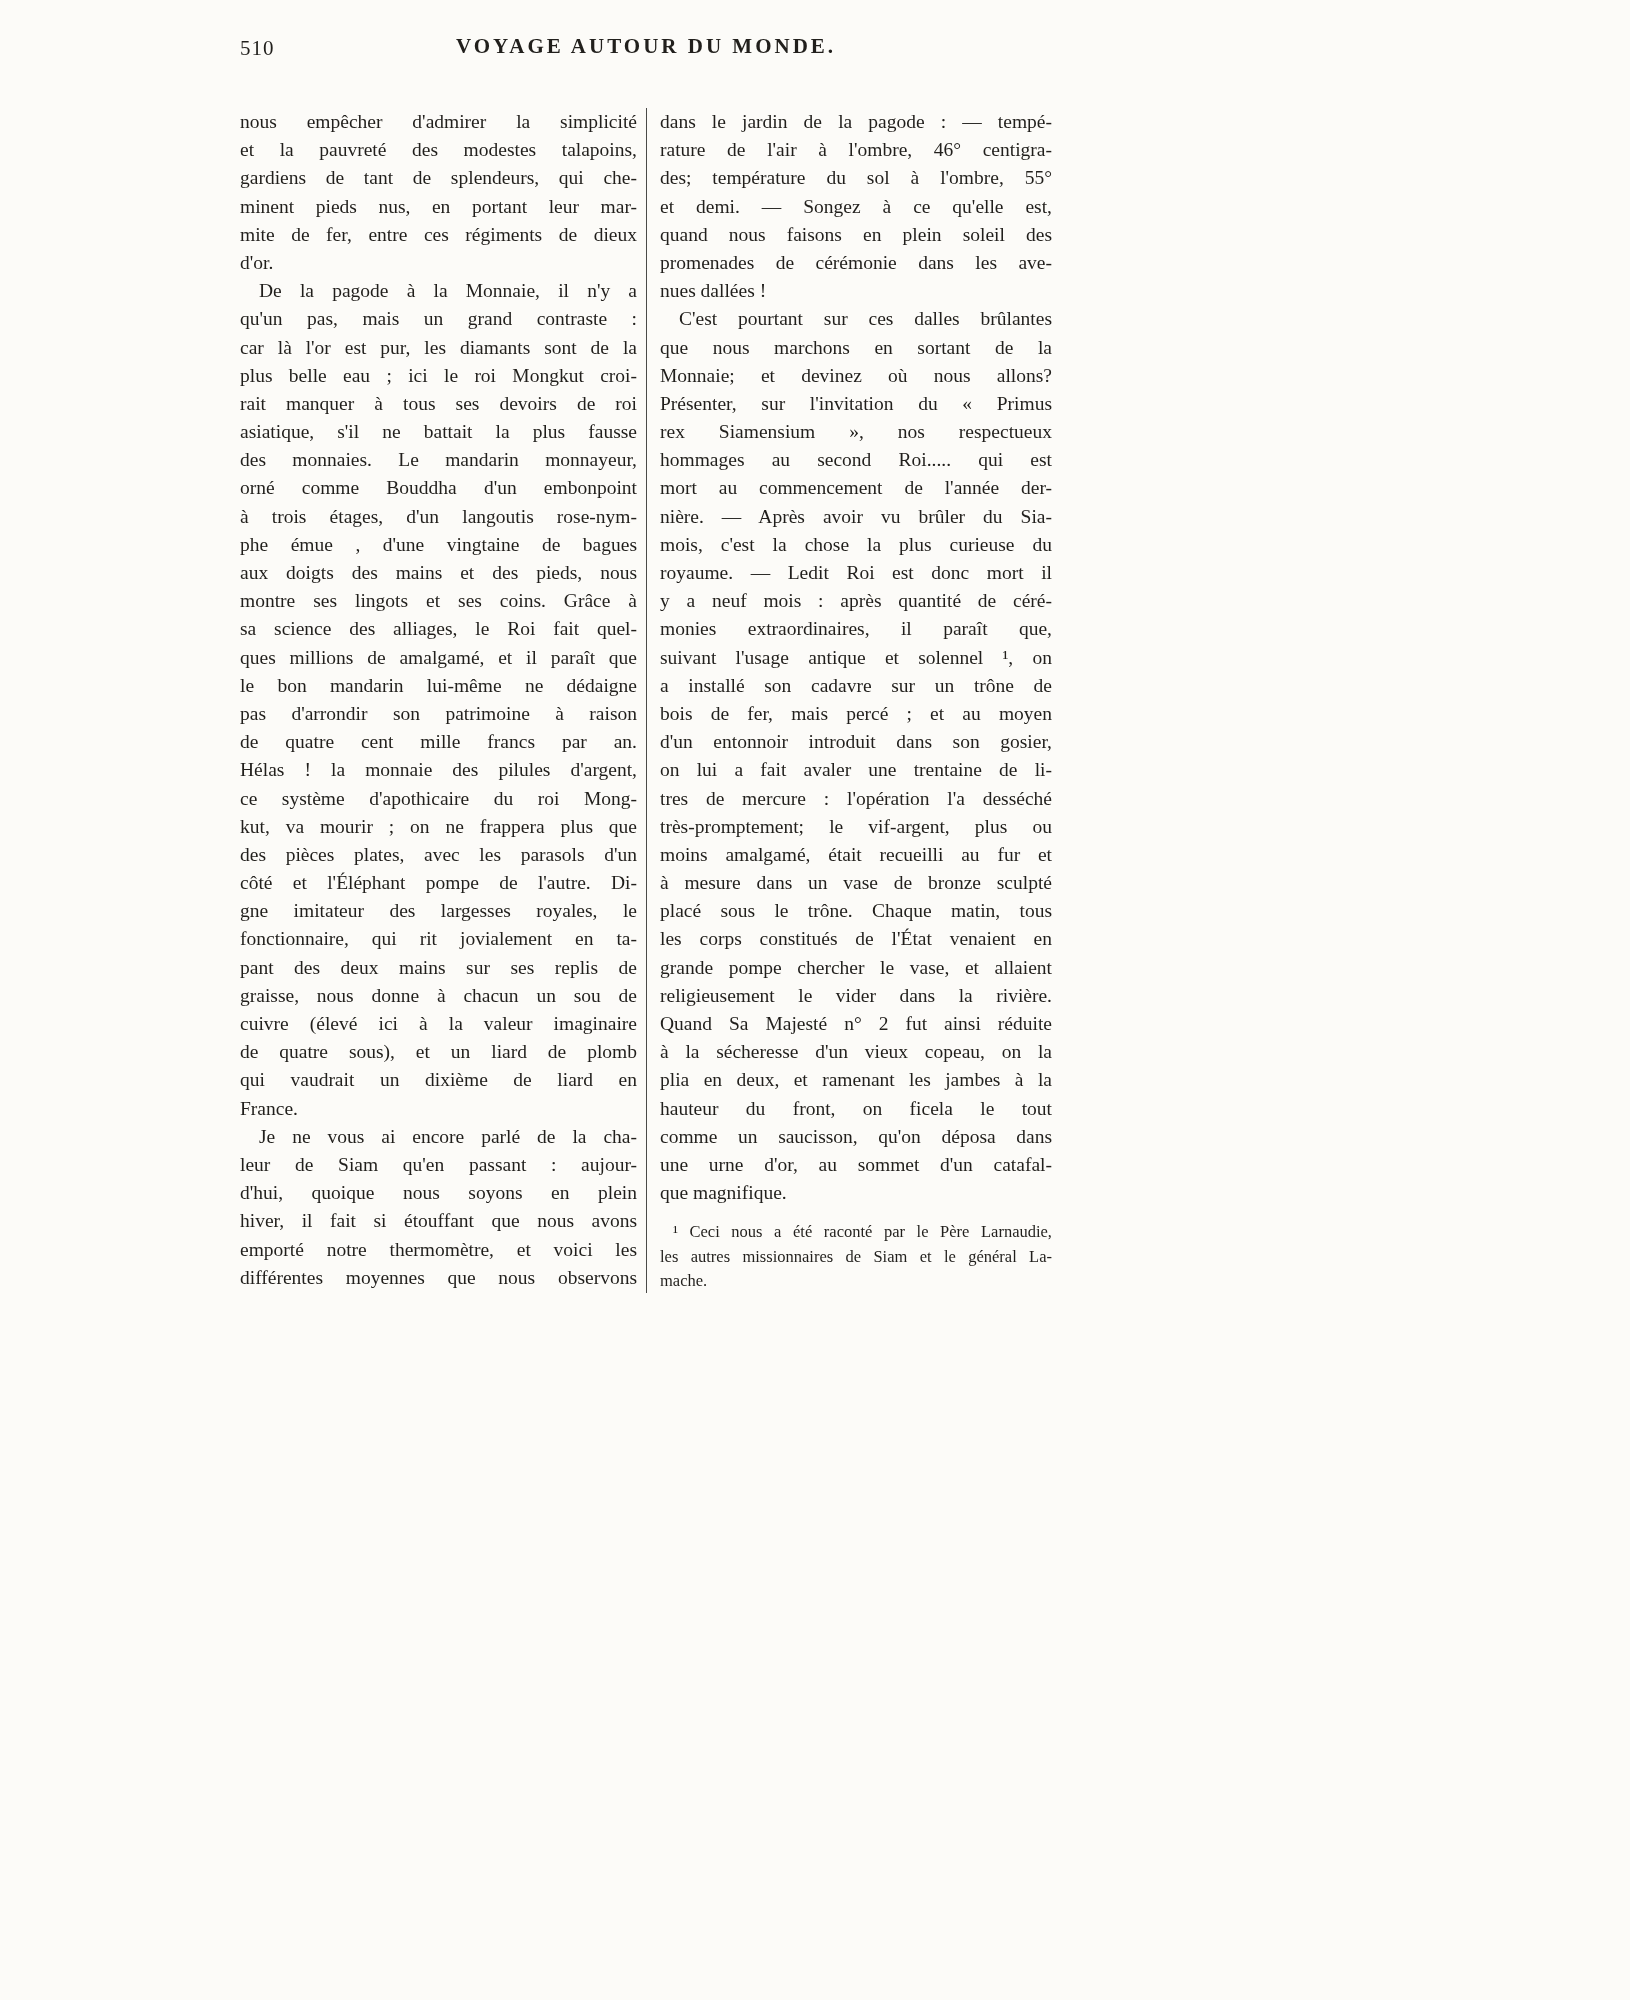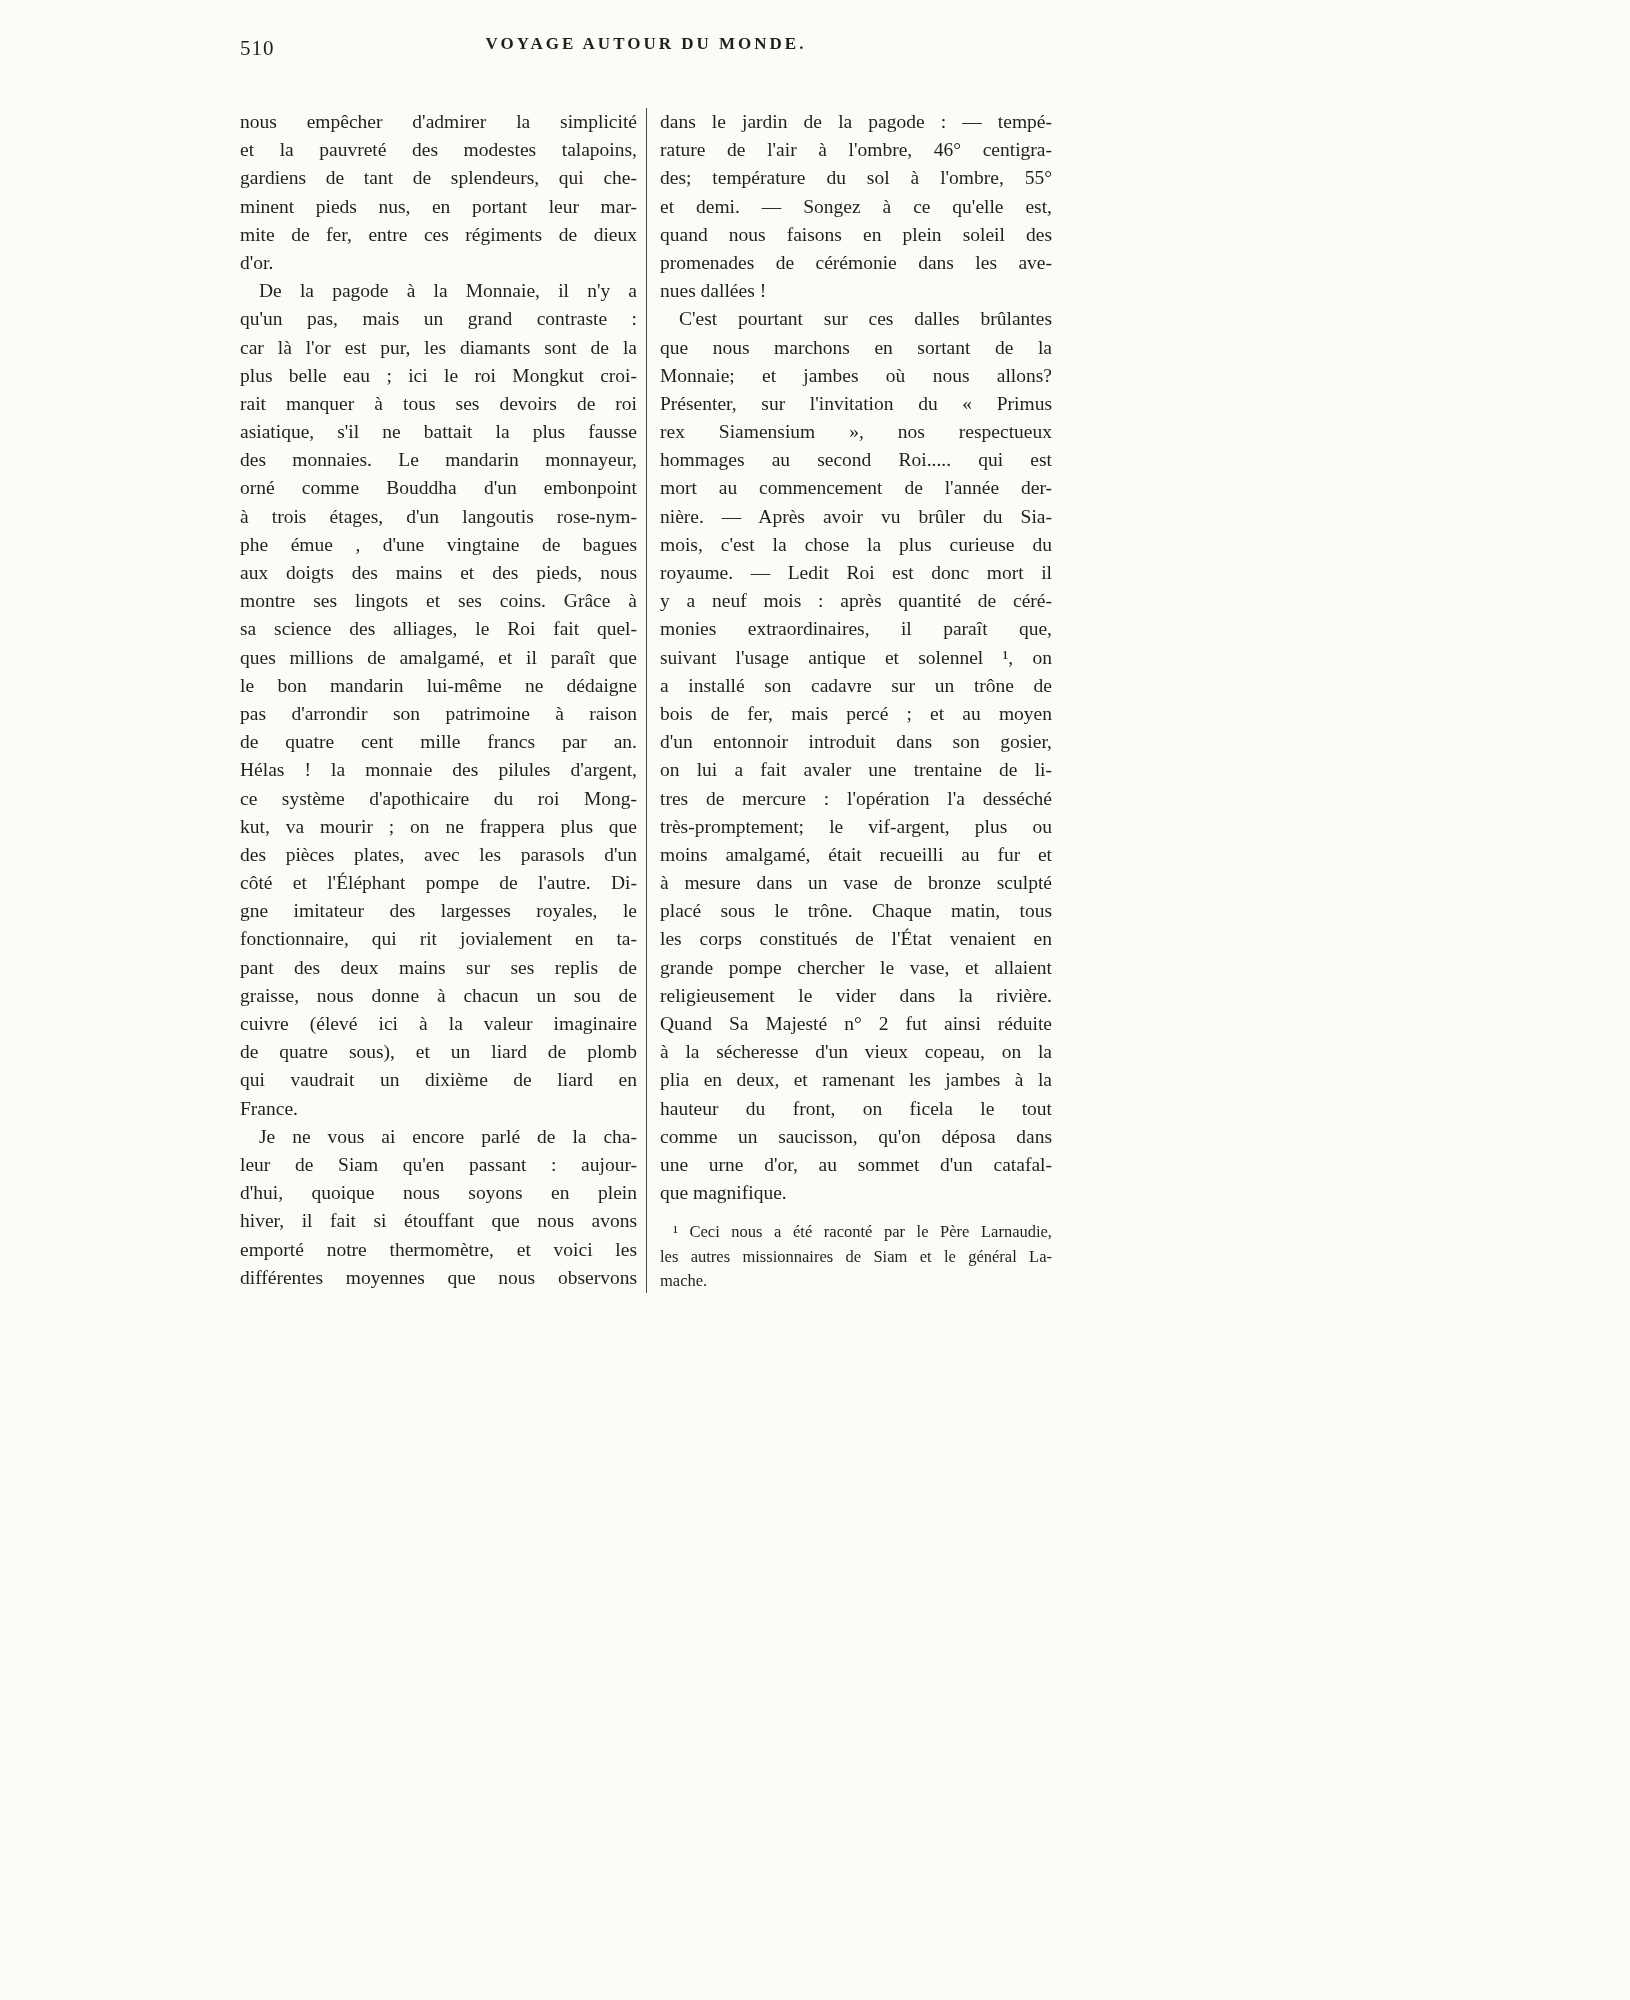--- a/index.html
+++ b/index.html
@@ -36,7 +36,7 @@
   }
   .page-title {
     margin: 0;
-    font-size: 17px;
+    font-size: 21px;
     font-weight: 600;
     text-align: center;
     letter-spacing: 3px;

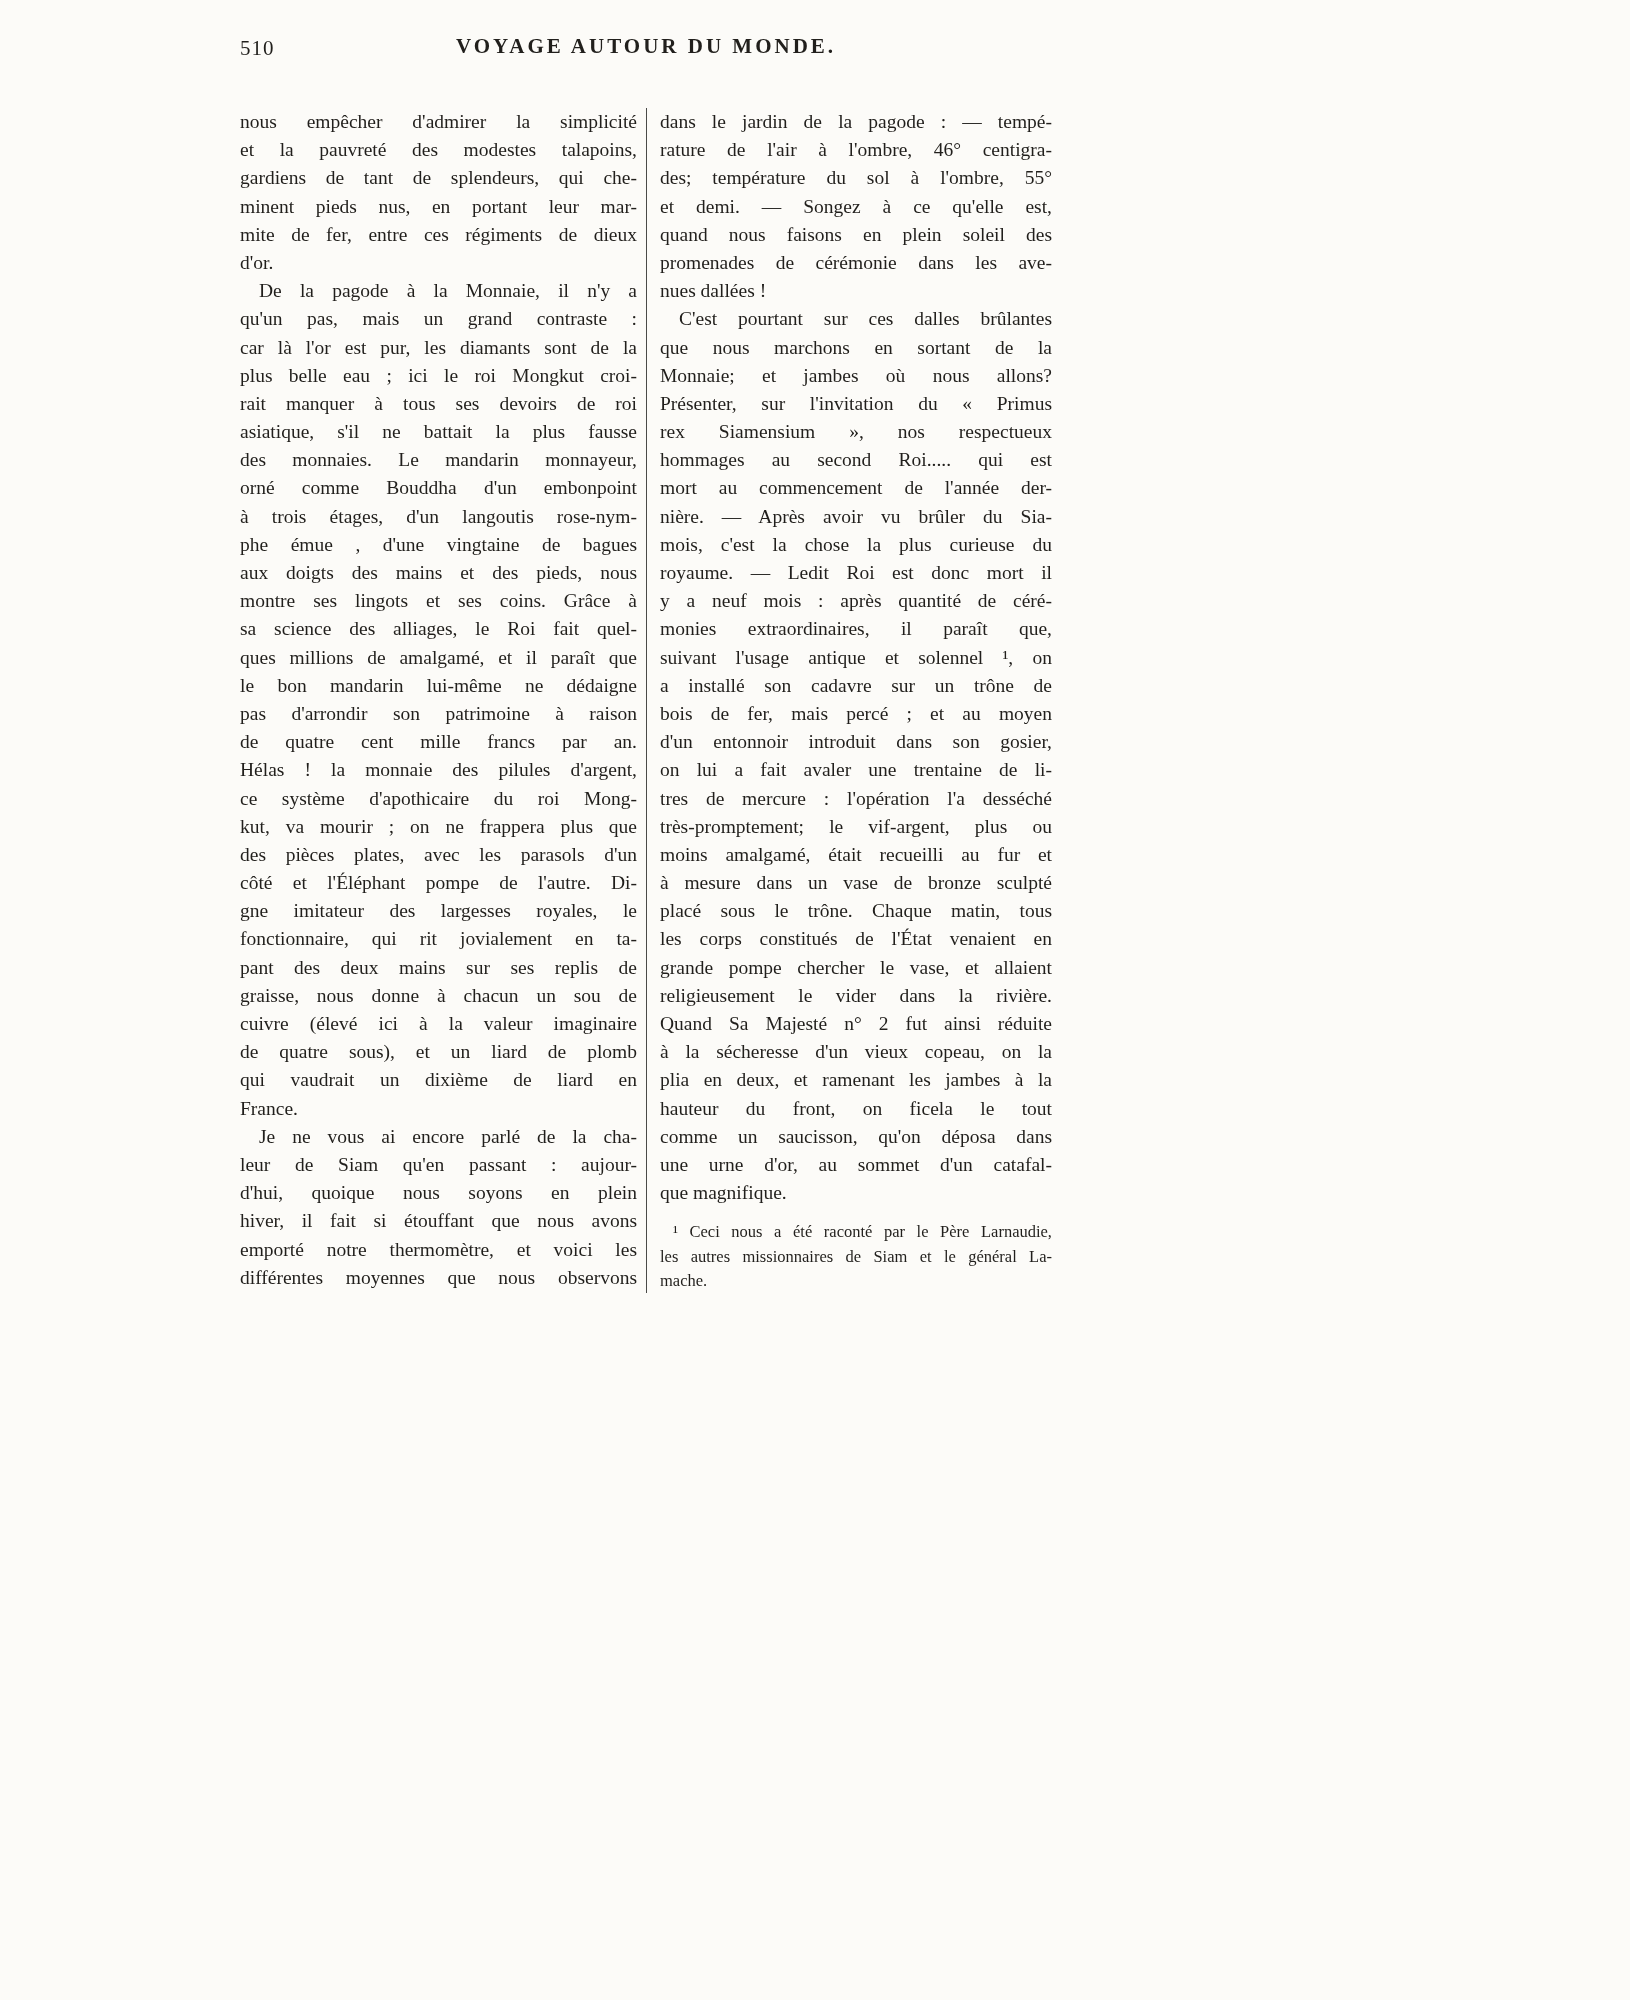--- a/index.html
+++ b/index.html
@@ -162,7 +162,7 @@
           <div class="line end">nues dallées !</div>
           <div class="line indent">C'est pourtant sur ces dalles brûlantes</div>
           <div class="line">que nous marchons en sortant de la</div>
-          <div class="line">Monnaie; et jambes où nous allons?</div>
+          <div class="line">Monnaie; et devinez où nous allons?</div>
           <div class="line">Présenter, sur l'invitation du « Primus</div>
           <div class="line">rex Siamensium », nos respectueux</div>
           <div class="line">hommages au second Roi..... qui est</div>

